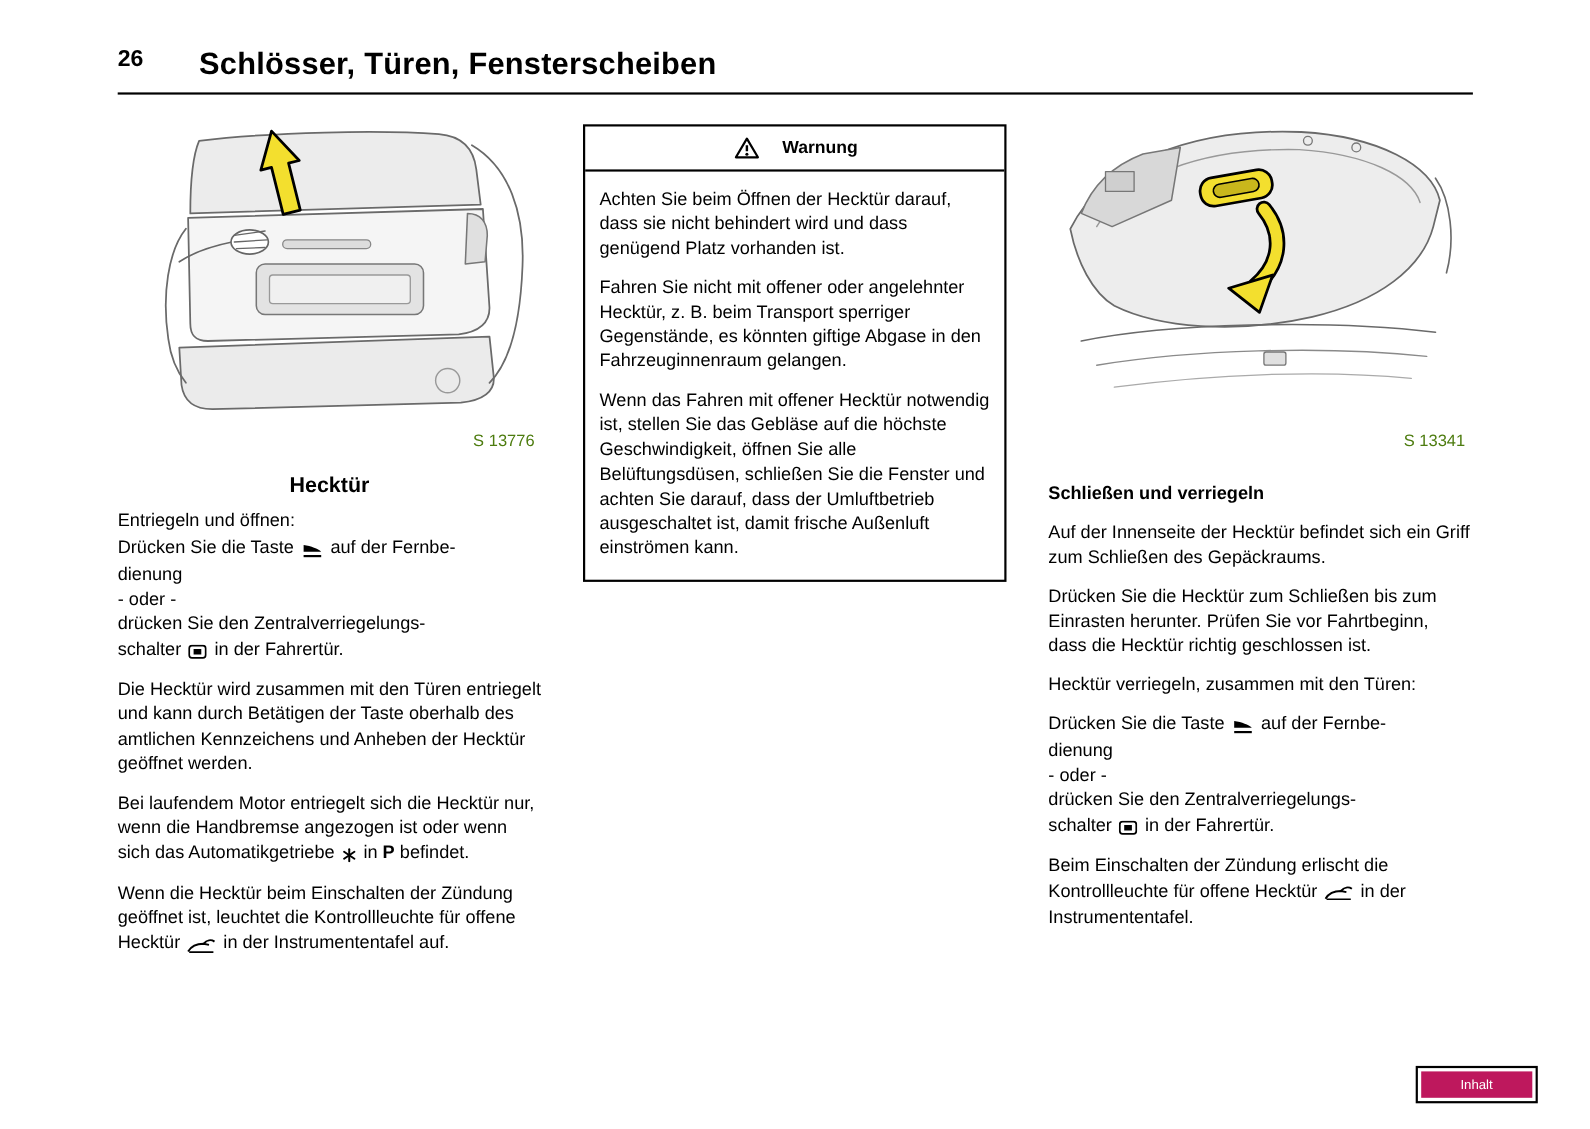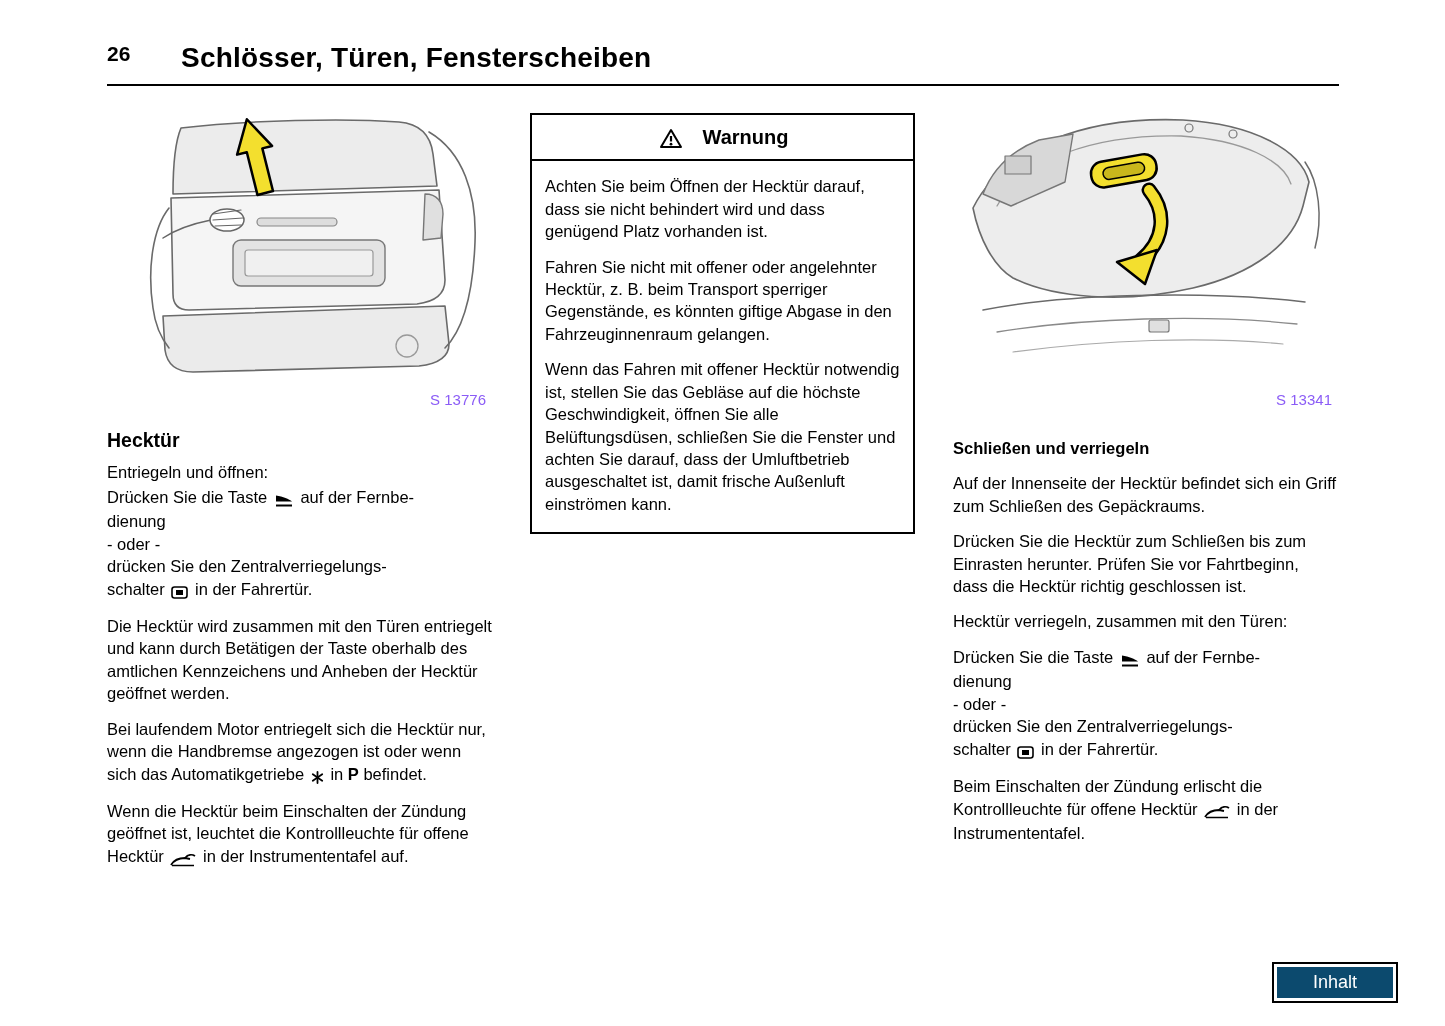--- a/index.html
+++ b/index.html
@@ -31,8 +31,8 @@
 
   
   .warnbox{border:2px solid #000;width:385px;box-sizing:border-box;background:#fff;}
-  .warn-title{border-bottom:2px solid #000;display:flex;align-items:flex-start;justify-content:center;
-              gap:18px;padding:9px 0 8px 0;font-weight:bold;font-size:20px;}
+  .warn-title{border-bottom:2px solid #000;display:flex;align-items:flex-end;justify-content:center;
+              gap:18px;padding:9px 0 8px 0;font-weight:bold;font-size:16px;}
   .warn-body{padding:14px 13px 4px 13px;}
   .warn-body p{margin:0 0 13px 0;}
 

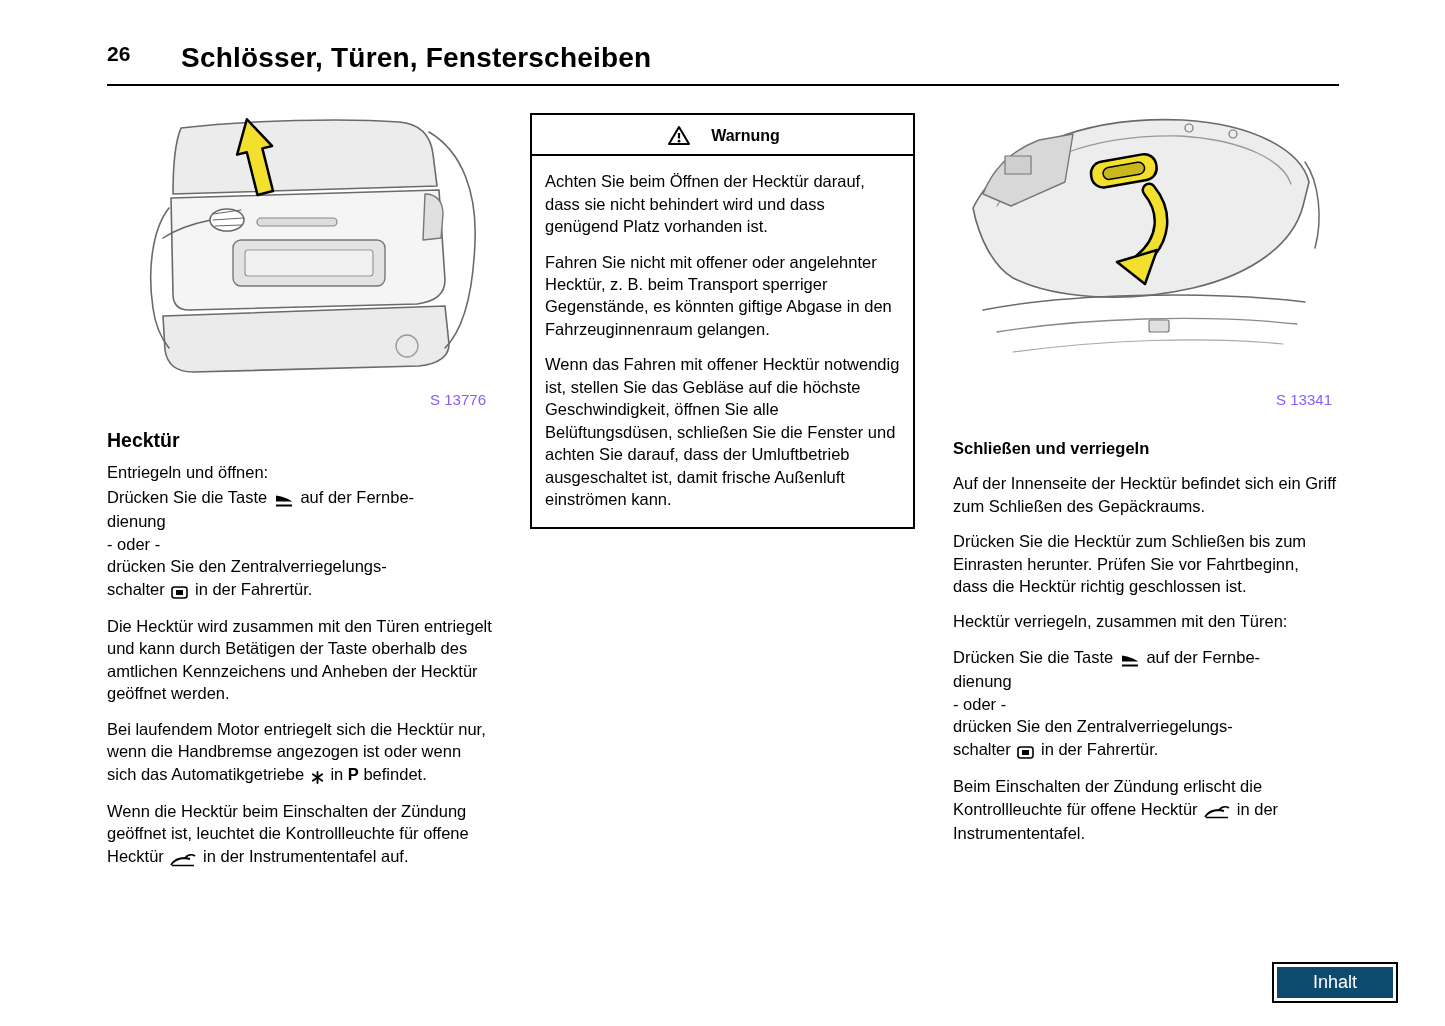--- a/index.html
+++ b/index.html
@@ -20,7 +20,7 @@
   .col p{margin:0 0 13px 0;}
 
   figure{margin:0 0 8px 0;}
-  .fig-caption{text-align:right;font-size:15px;color:#8b5cf6;padding-right:6px;margin-top:2px;}
+  .fig-caption{text-align:right;font-size:15px;color:#4d7c0f;padding-right:6px;margin-top:2px;}
 
   h2{font-size:19.5px;font-weight:bold;margin:16px 0 8px 0;}
   h3{font-size:16.5px;font-weight:normal;margin:0 0 2px 0;}

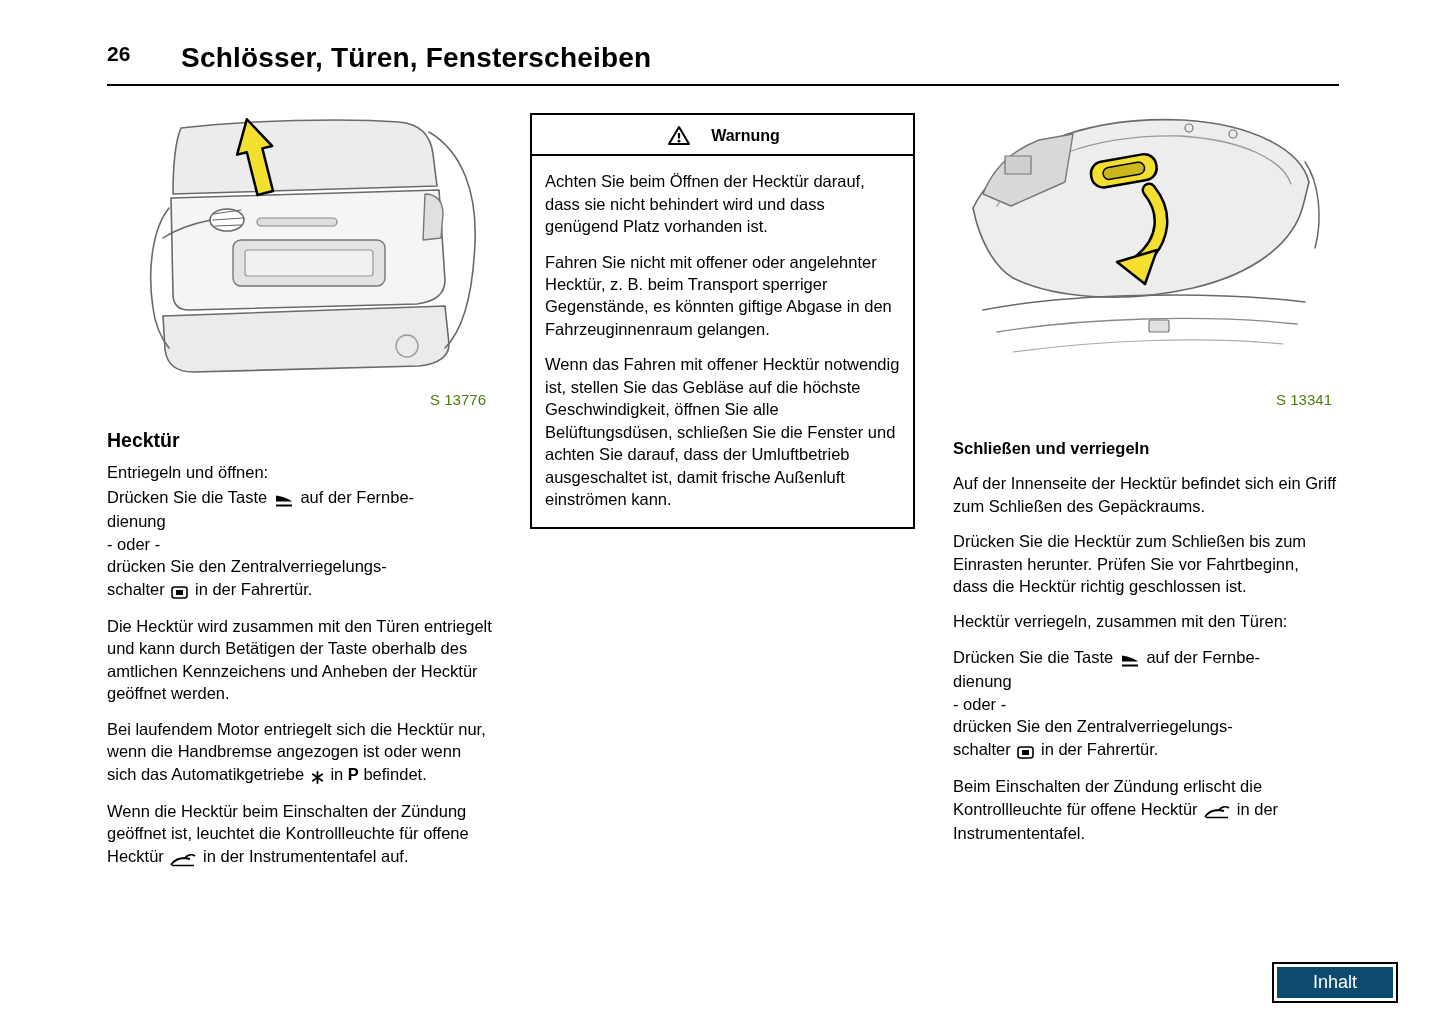--- a/index.html
+++ b/index.html
@@ -22,7 +22,7 @@
   figure{margin:0 0 8px 0;}
   .fig-caption{text-align:right;font-size:15px;color:#4d7c0f;padding-right:6px;margin-top:2px;}
 
-  h2{font-size:19.5px;font-weight:bold;margin:16px 0 8px 0;}
+  h2{font-size:19.5px;font-weight:bold;margin:16px 0 8px 0;text-align:center;}
   h3{font-size:16.5px;font-weight:normal;margin:0 0 2px 0;}
   .bold-head{font-weight:bold;margin-bottom:2px;}
 

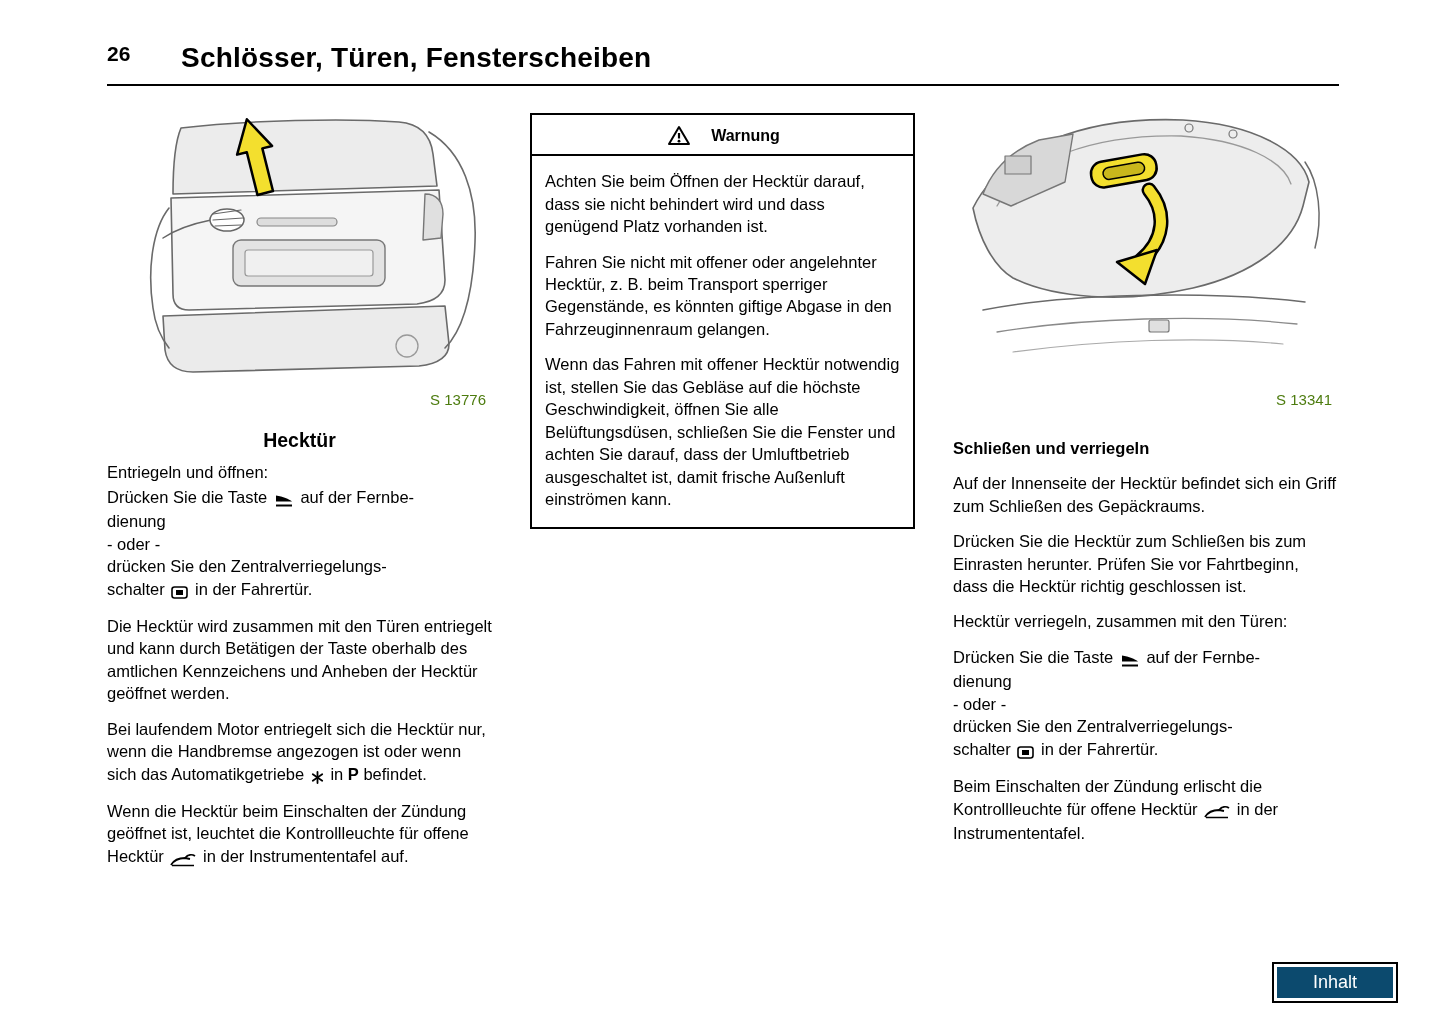--- a/index.html
+++ b/index.html
@@ -38,7 +38,7 @@
 
   
   .inhalt-outer{position:absolute;right:47px;bottom:23px;border:2px solid #000;padding:3px;background:#fff;}
-  .inhalt-inner{background:#0c4a6e;color:#fff;font-size:18px;padding:5px 36px;text-align:right;cursor:pointer;}
+  .inhalt-inner{background:#be185d;color:#fff;font-size:12px;padding:5px 36px;text-align:right;cursor:pointer;}
 </style>
 </head>
 <body>

